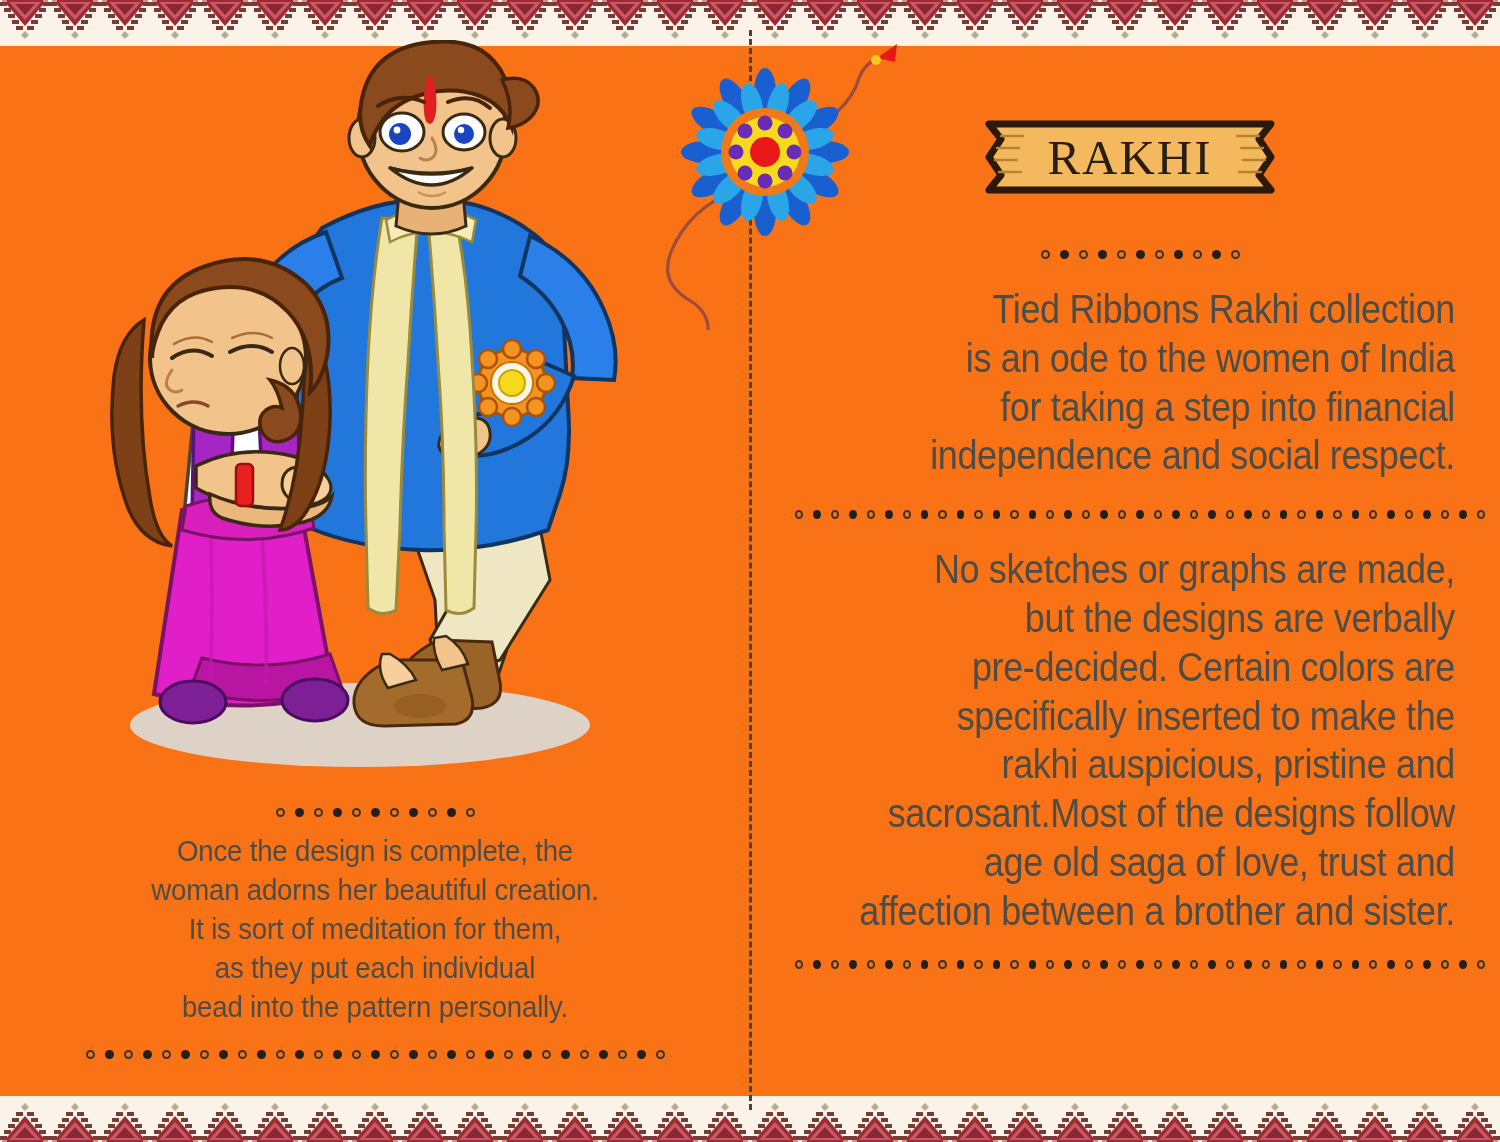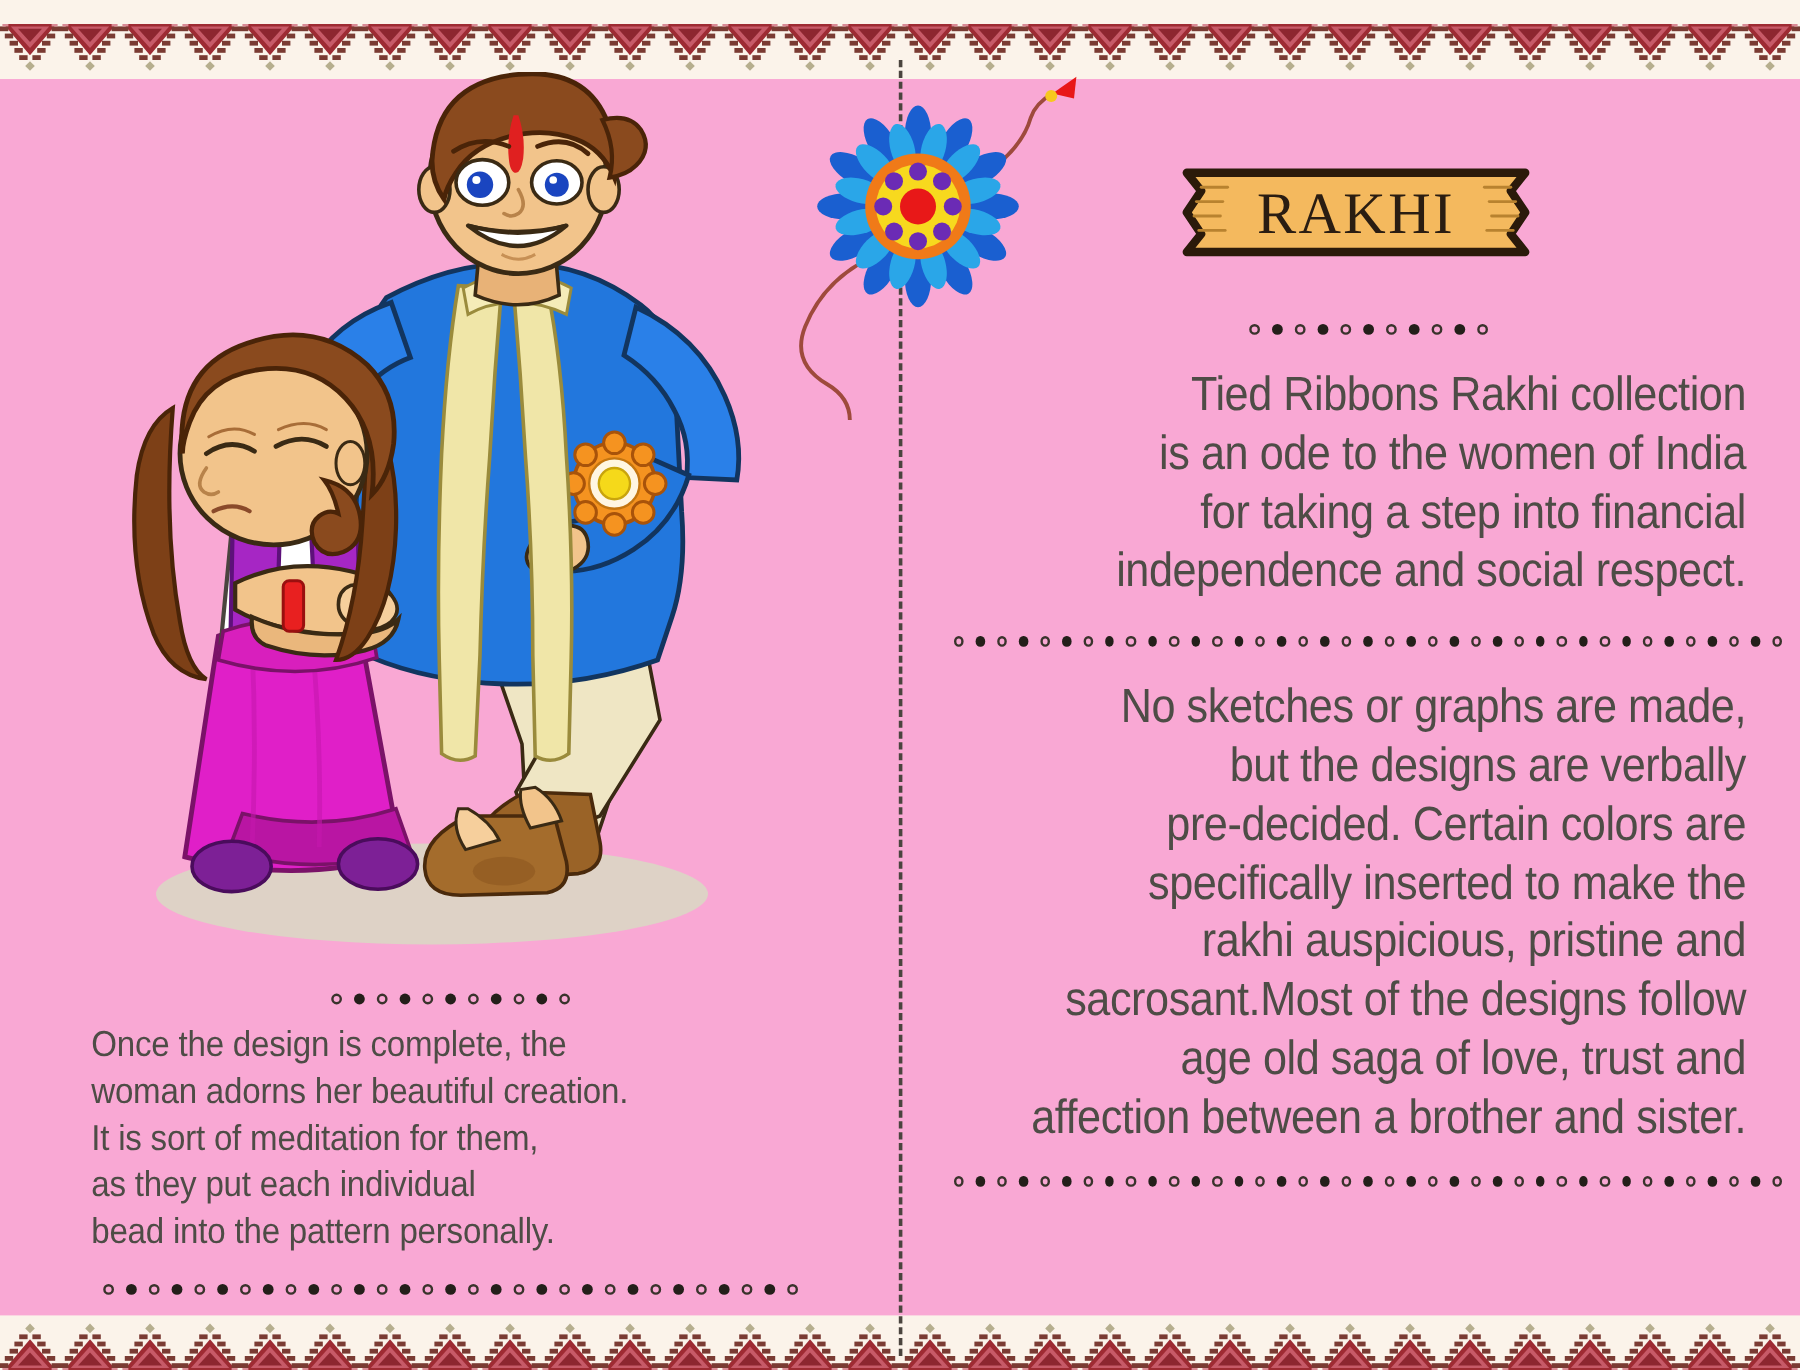--- a/index.html
+++ b/index.html
@@ -9,7 +9,7 @@
     font-family:"Liberation Sans", sans-serif;
     position:relative;
   }
-  .page{position:absolute;inset:0;background:#f9a8d4;margin-top:20px;}
+  .page{position:absolute;inset:0;background:#f97316;}
 
   
   .border-strip{position:absolute;left:0;width:1500px;height:46px;overflow:hidden;}

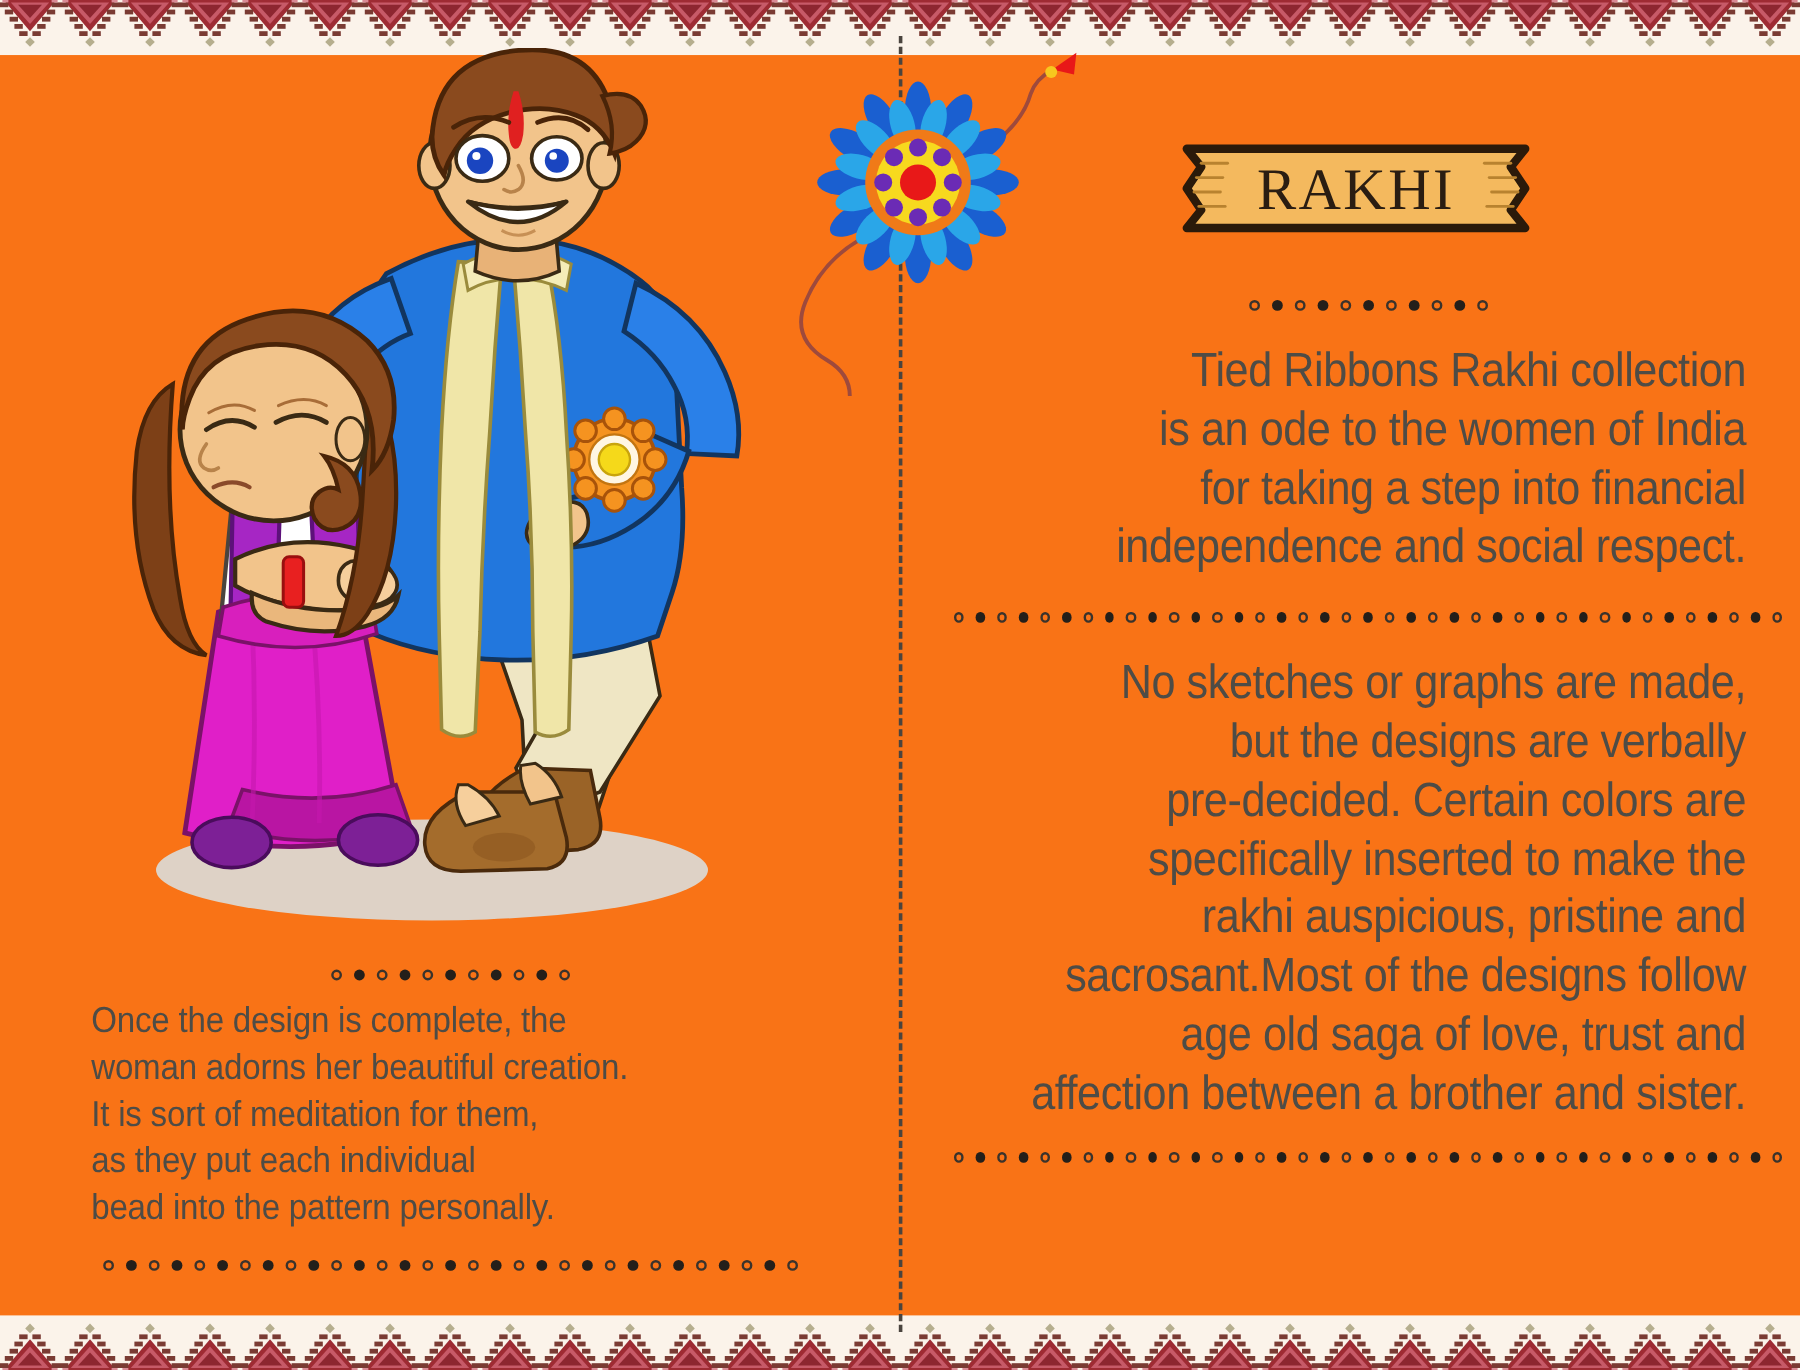--- a/index.html
+++ b/index.html
@@ -57,7 +57,7 @@
   .r-div-3{margin:24px 0 0 0;}
 
   
-  .left-col{position:absolute;left:50px;top:808px;width:650px;text-align:left;}
+  .left-col{position:absolute;left:50px;top:808px;width:650px;text-align:center;}
   .caption-text{
     font-family:"Liberation Sans", sans-serif;
     color:#4e4c46;

